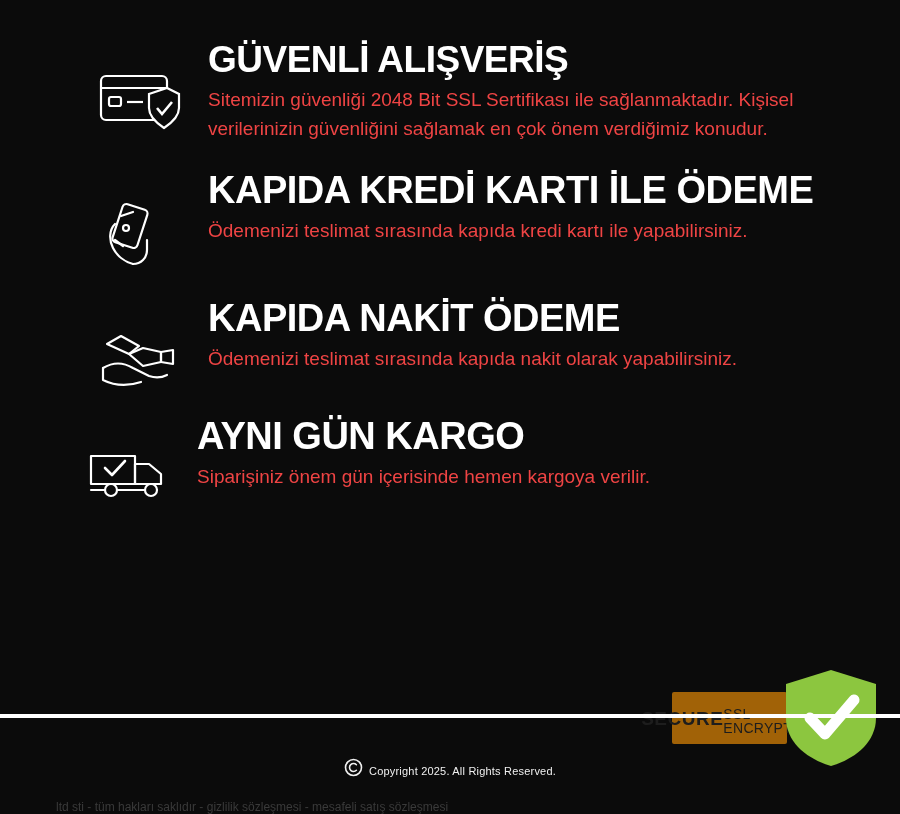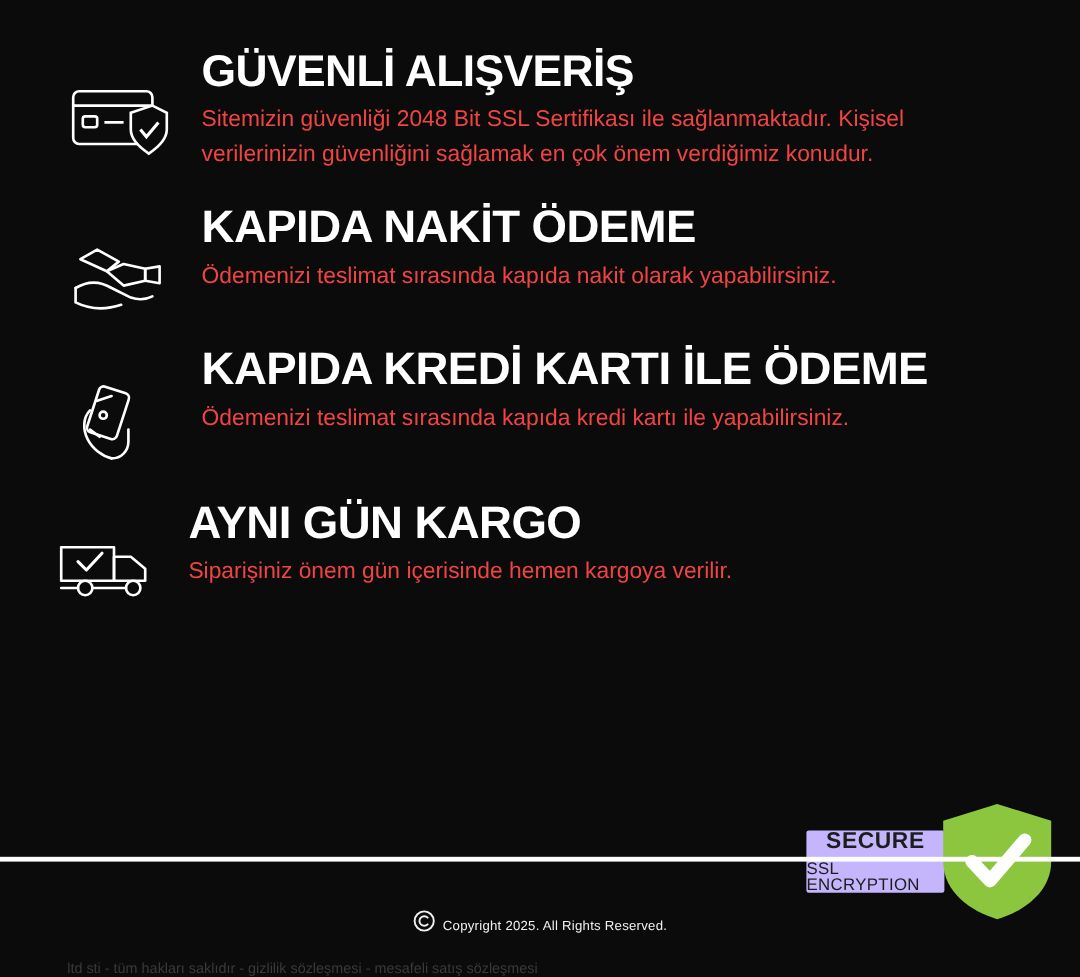--- a/index.html
+++ b/index.html
@@ -29,6 +29,7 @@
     align-items: flex-start;
     padding: 0 30px 0 40px;
     margin-bottom: 26px;
+    margin-left: 40px;
   }
   .feature .icon-wrap {
     flex: 0 0 120px;

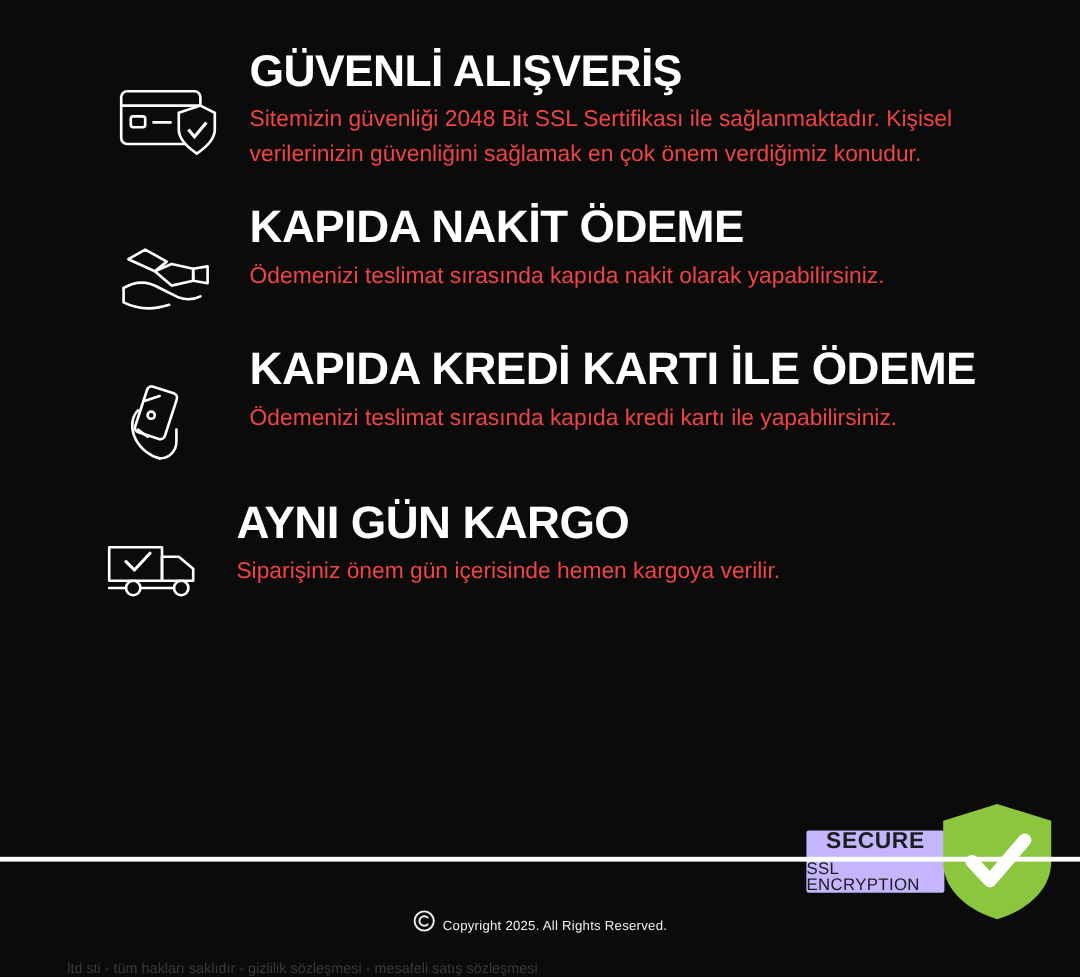--- a/index.html
+++ b/index.html
@@ -169,22 +169,6 @@
       </div>
     </div>
 
-    <div class="feature f2">
-      <div class="icon-wrap">
-        <svg width="82" height="62" viewBox="0 0 82 62" fill="none" stroke="#ffffff" stroke-width="2.2" stroke-linecap="round" stroke-linejoin="round">
-          <path d="M8 16 L22 8 L40 18 L30 26 Z"></path>
-          <path d="M30 26 L44 20 L62 24 L62 34 L44 38 Z"></path>
-          <path d="M62 24 L74 22 L74 36 L62 34 Z"></path>
-          <path d="M4 40 C14 34 24 34 34 40 L50 48 C56 50 62 50 68 47"></path>
-          <path d="M4 40 L4 52 C16 58 30 58 42 54"></path>
-        </svg>
-      </div>
-      <div class="text-wrap">
-        <h2>KAPIDA NAKİT ÖDEME</h2>
-        <p>Ödemenizi teslimat sırasında kapıda nakit olarak yapabilirsiniz.</p>
-      </div>
-    </div>
-
     <div class="feature f3">
       <div class="icon-wrap">
         <svg width="82" height="72" viewBox="0 0 82 72" fill="none" stroke="#ffffff" stroke-width="2.2" stroke-linecap="round" stroke-linejoin="round">
@@ -199,6 +183,22 @@
       <div class="text-wrap">
         <h2>KAPIDA KREDİ KARTI İLE ÖDEME</h2>
         <p>Ödemenizi teslimat sırasında kapıda kredi kartı ile yapabilirsiniz.</p>
+      </div>
+    </div>
+
+    <div class="feature f2">
+      <div class="icon-wrap">
+        <svg width="82" height="62" viewBox="0 0 82 62" fill="none" stroke="#ffffff" stroke-width="2.2" stroke-linecap="round" stroke-linejoin="round">
+          <path d="M8 16 L22 8 L40 18 L30 26 Z"></path>
+          <path d="M30 26 L44 20 L62 24 L62 34 L44 38 Z"></path>
+          <path d="M62 24 L74 22 L74 36 L62 34 Z"></path>
+          <path d="M4 40 C14 34 24 34 34 40 L50 48 C56 50 62 50 68 47"></path>
+          <path d="M4 40 L4 52 C16 58 30 58 42 54"></path>
+        </svg>
+      </div>
+      <div class="text-wrap">
+        <h2>KAPIDA NAKİT ÖDEME</h2>
+        <p>Ödemenizi teslimat sırasında kapıda nakit olarak yapabilirsiniz.</p>
       </div>
     </div>
 

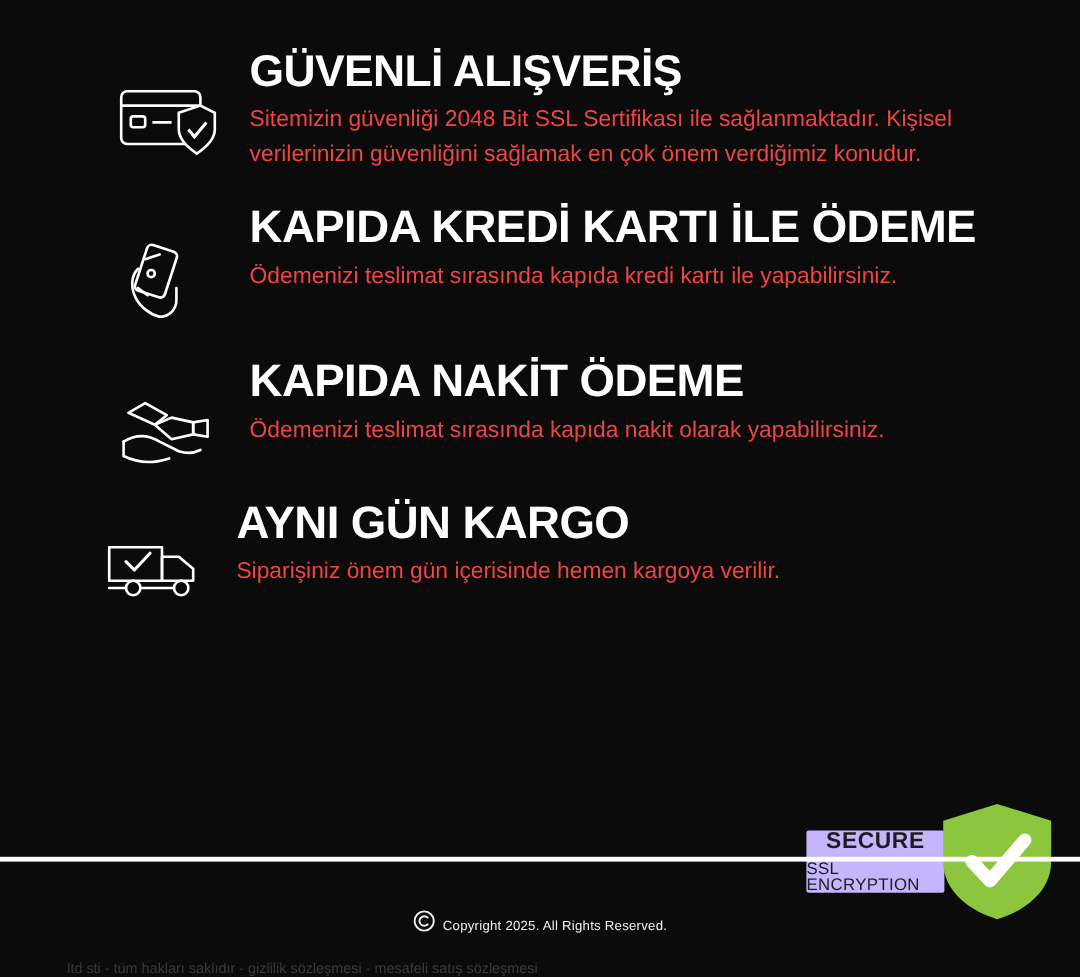--- a/index.html
+++ b/index.html
@@ -79,10 +79,10 @@
     top: 24px;
     width: 115px;
     height: 52px;
-    background: #c4b5fd;
+    background: #a16207;
     border-radius: 2px;
     display: flex;
-    flex-direction: column;
+    flex-direction: row;
     align-items: center;
     justify-content: center;
   }

